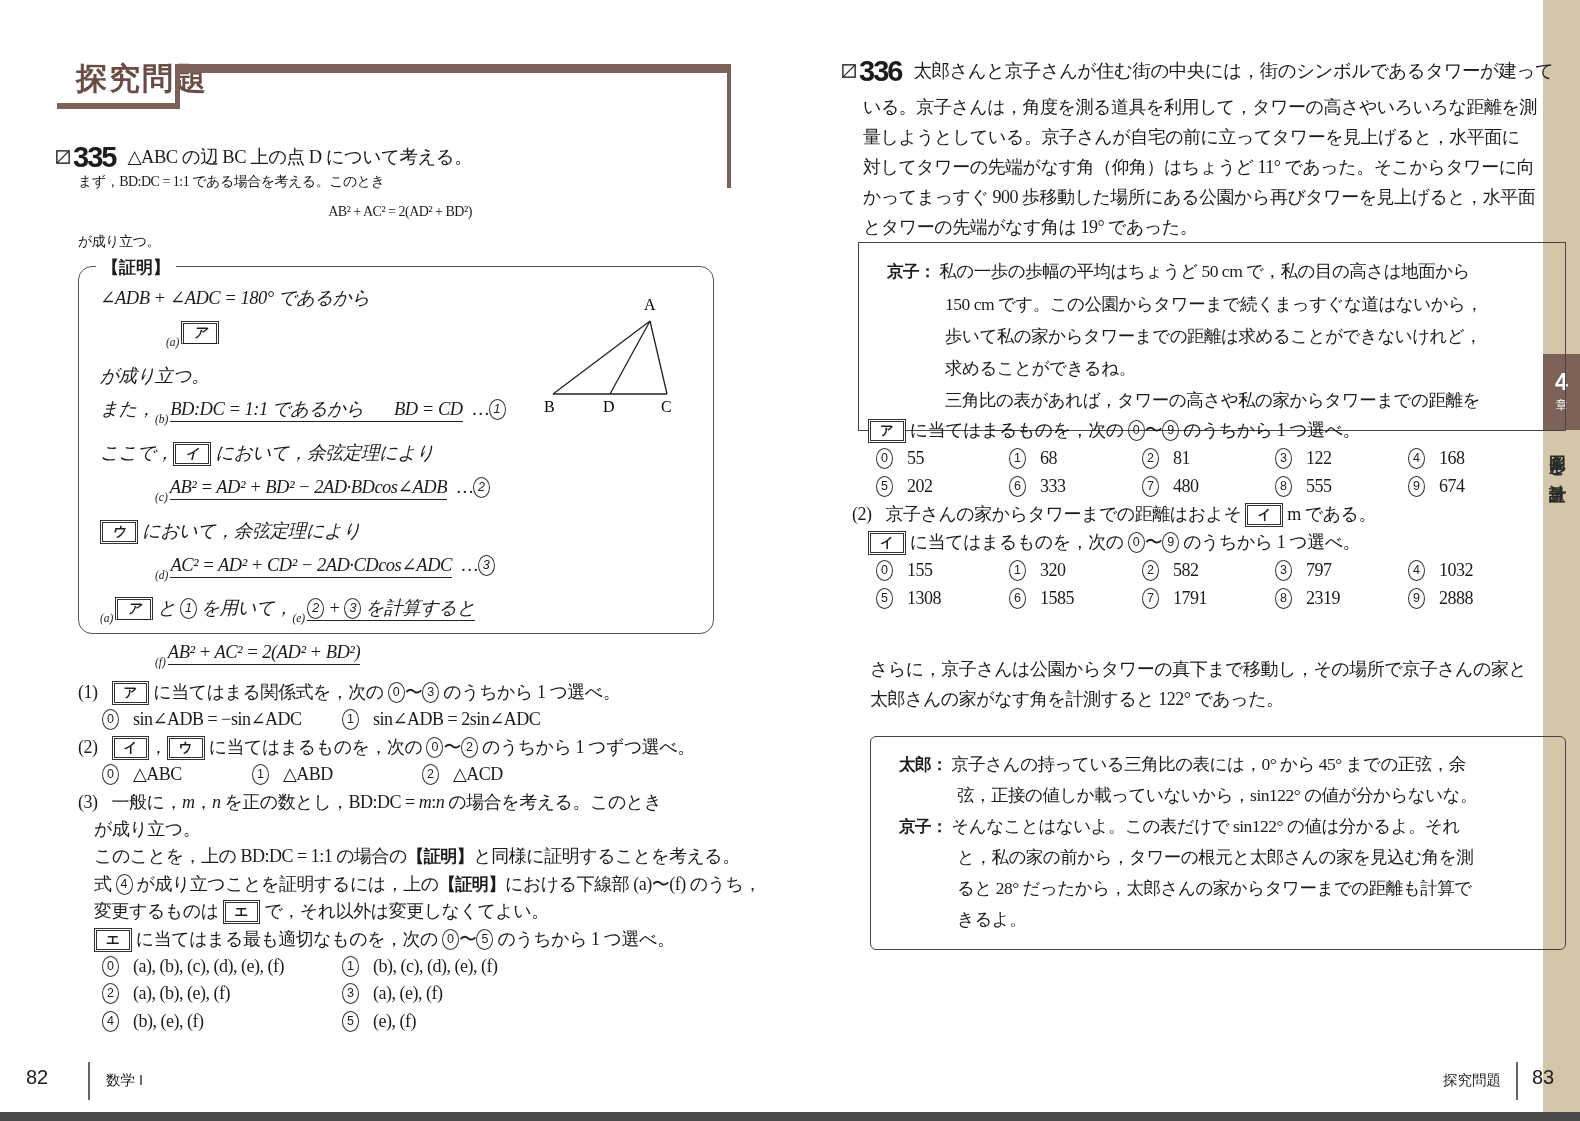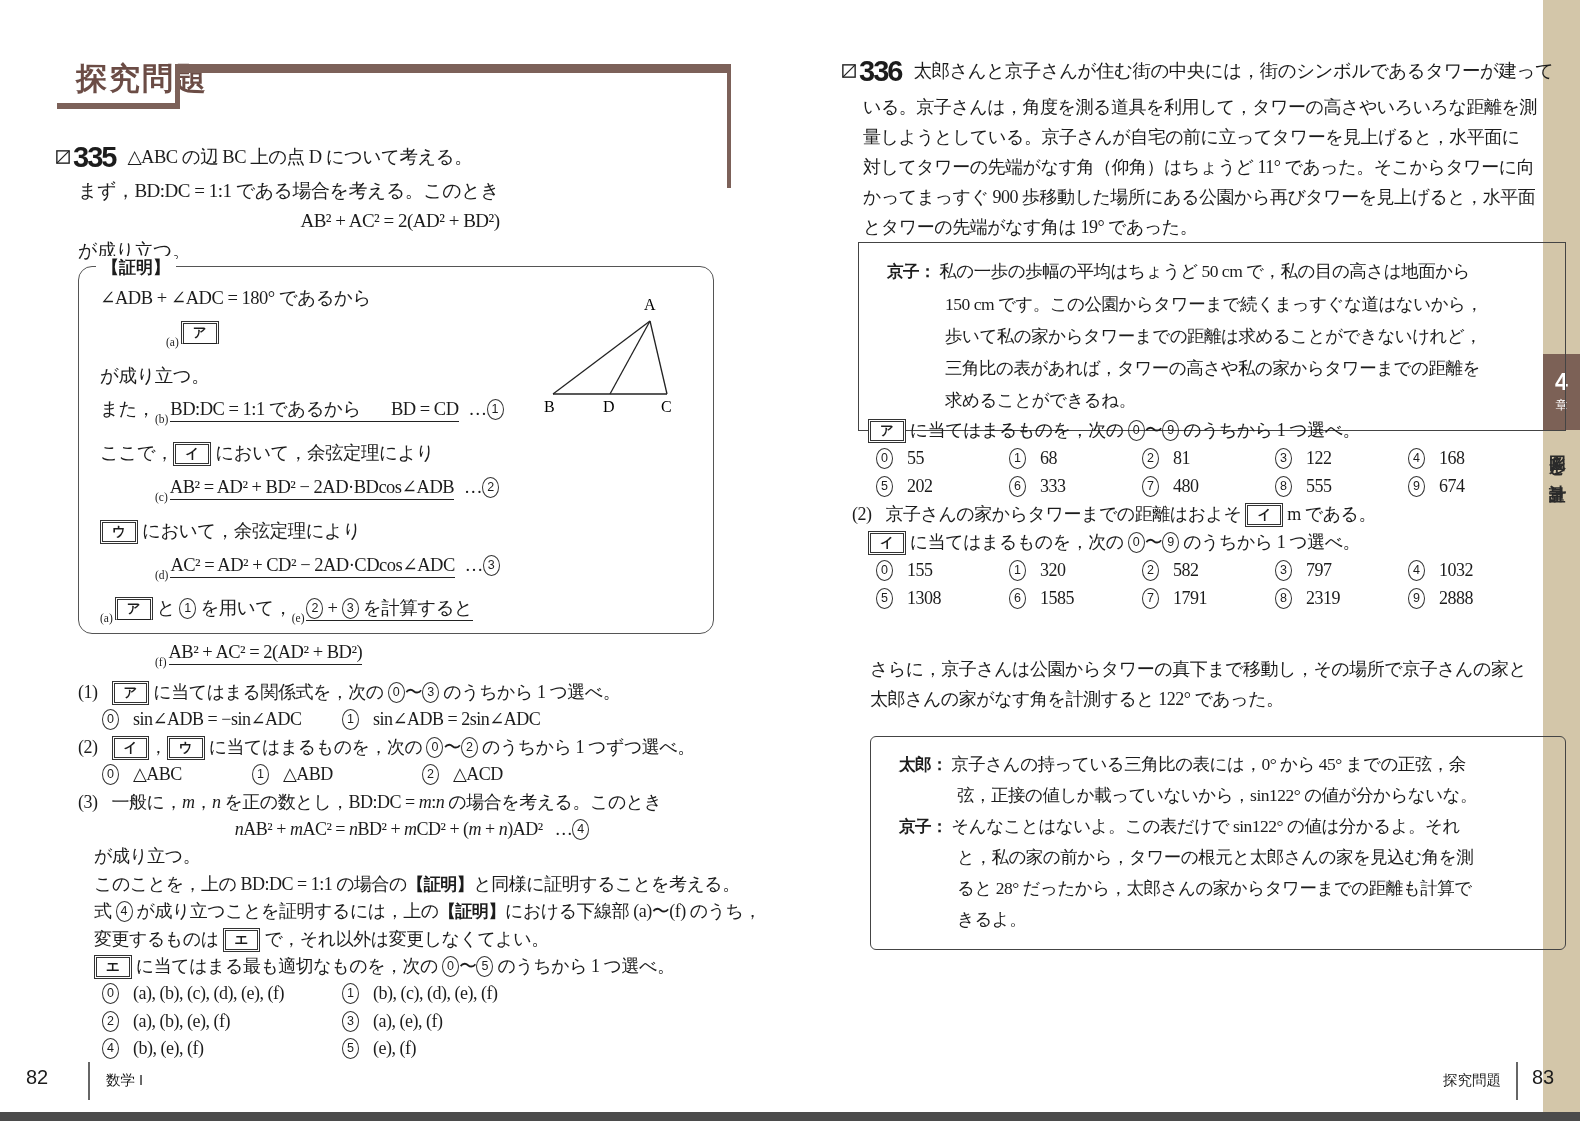--- a/index.html
+++ b/index.html
@@ -31,7 +31,7 @@
   .pnum{font-family:"Liberation Sans","DejaVu Sans",sans-serif;font-weight:bold;font-size:29px;line-height:30px;letter-spacing:-2px;margin:0 12px 0 3px;}
   .ptext{font-size:18.5px;line-height:31px;}
   
-  .l-body{left:78px;top:176px;width:644px;font-size:19px;line-height:30px;}
+  .l-body{left:78px;top:167px;width:644px;font-size:14px;line-height:30px;}
   .proof-box{left:78px;top:266px;width:634px;height:366px;border:1.6px solid #555;border-radius:14px;}
   .proof-label{left:96px;top:256px;background:#fff;padding:0 6px;font-family:"Liberation Sans","DejaVu Sans",sans-serif;font-weight:bold;font-size:17px;}
   .proof-lines{left:100px;top:282px;width:470px;font-size:18.5px;line-height:33.8px;}

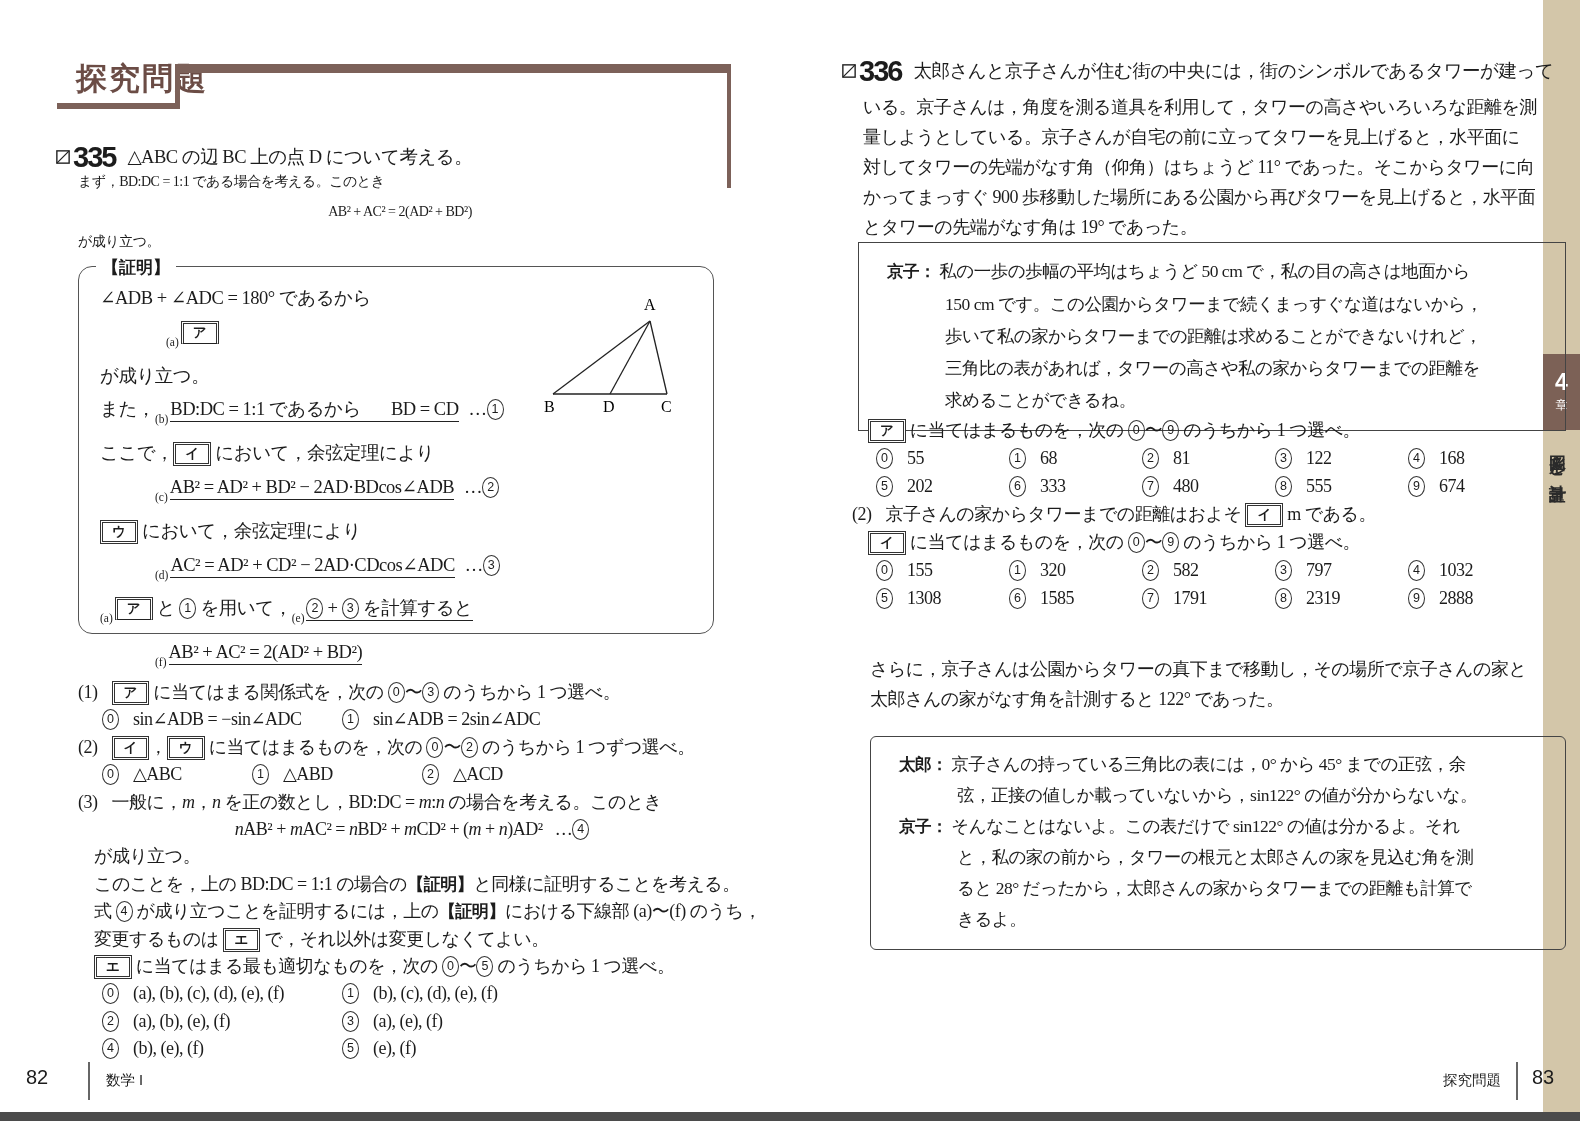--- a/index.html
+++ b/index.html
@@ -34,7 +34,7 @@
   .l-body{left:78px;top:167px;width:644px;font-size:14px;line-height:30px;}
   .proof-box{left:78px;top:266px;width:634px;height:366px;border:1.6px solid #555;border-radius:14px;}
   .proof-label{left:96px;top:256px;background:#fff;padding:0 6px;font-family:"Liberation Sans","DejaVu Sans",sans-serif;font-weight:bold;font-size:17px;}
-  .proof-lines{left:100px;top:282px;width:470px;font-size:18.5px;line-height:33.8px;}
+  .proof-lines{left:100px;top:282px;width:470px;font-size:18.5px;line-height:33.8px;font-style:italic;}
   .tri-svg{left:540px;top:290px;}
   .questions335{left:78px;top:644px;width:668px;font-size:18px;line-height:27.4px;margin-top:35px;}
   .body336{left:863px;top:92px;width:660px;font-size:18px;line-height:30px;}

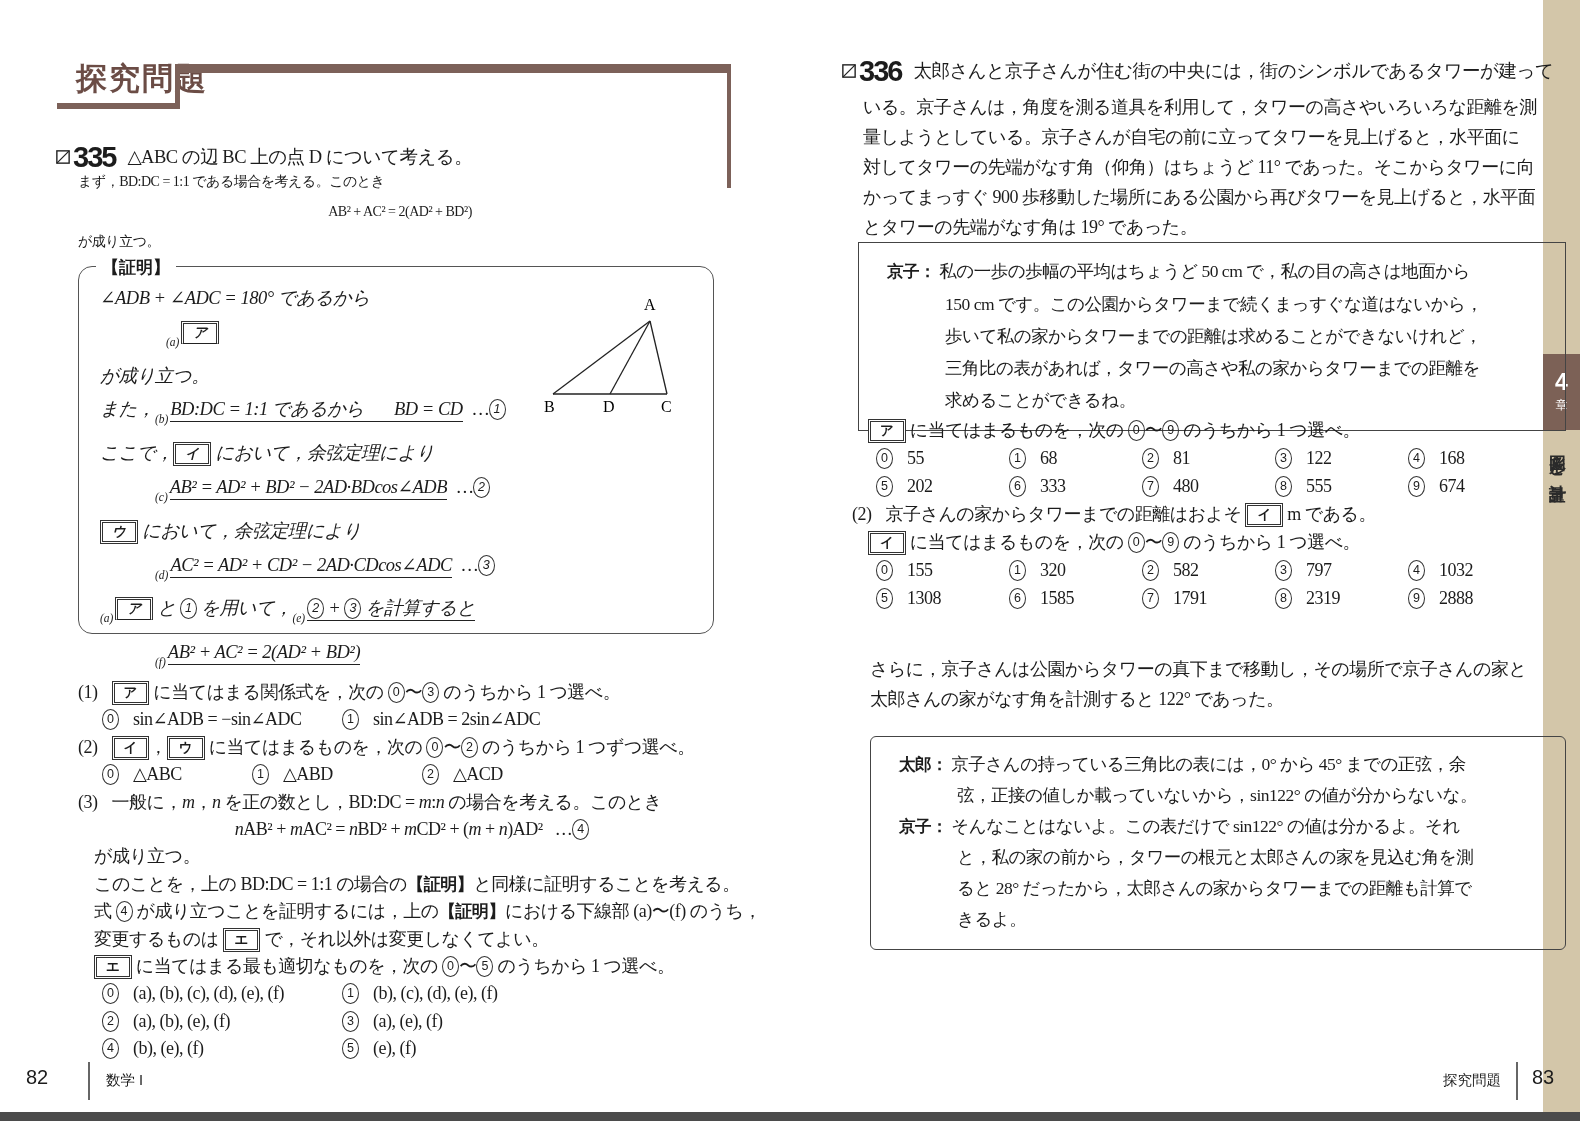--- a/index.html
+++ b/index.html
@@ -172,8 +172,8 @@
     <div class="line"><span class="s-spk">京子：</span><span>私の一歩の歩幅の平均はちょうど 50 cm で，私の目の高さは地面から</span></div>
     <div class="line dlg-ind"><span>150 cm です。この公園からタワーまで続くまっすぐな道はないから，</span></div>
     <div class="line dlg-ind"><span>歩いて私の家からタワーまでの距離は求めることができないけれど，</span></div>
+    <div class="line dlg-ind"><span>求めることができるね。</span></div>
     <div class="line dlg-ind"><span>三角比の表があれば，タワーの高さや私の家からタワーまでの距離を</span></div>
-    <div class="line dlg-ind"><span>求めることができるね。</span></div>
   </div>
 
 <div class="abs q336 jp">

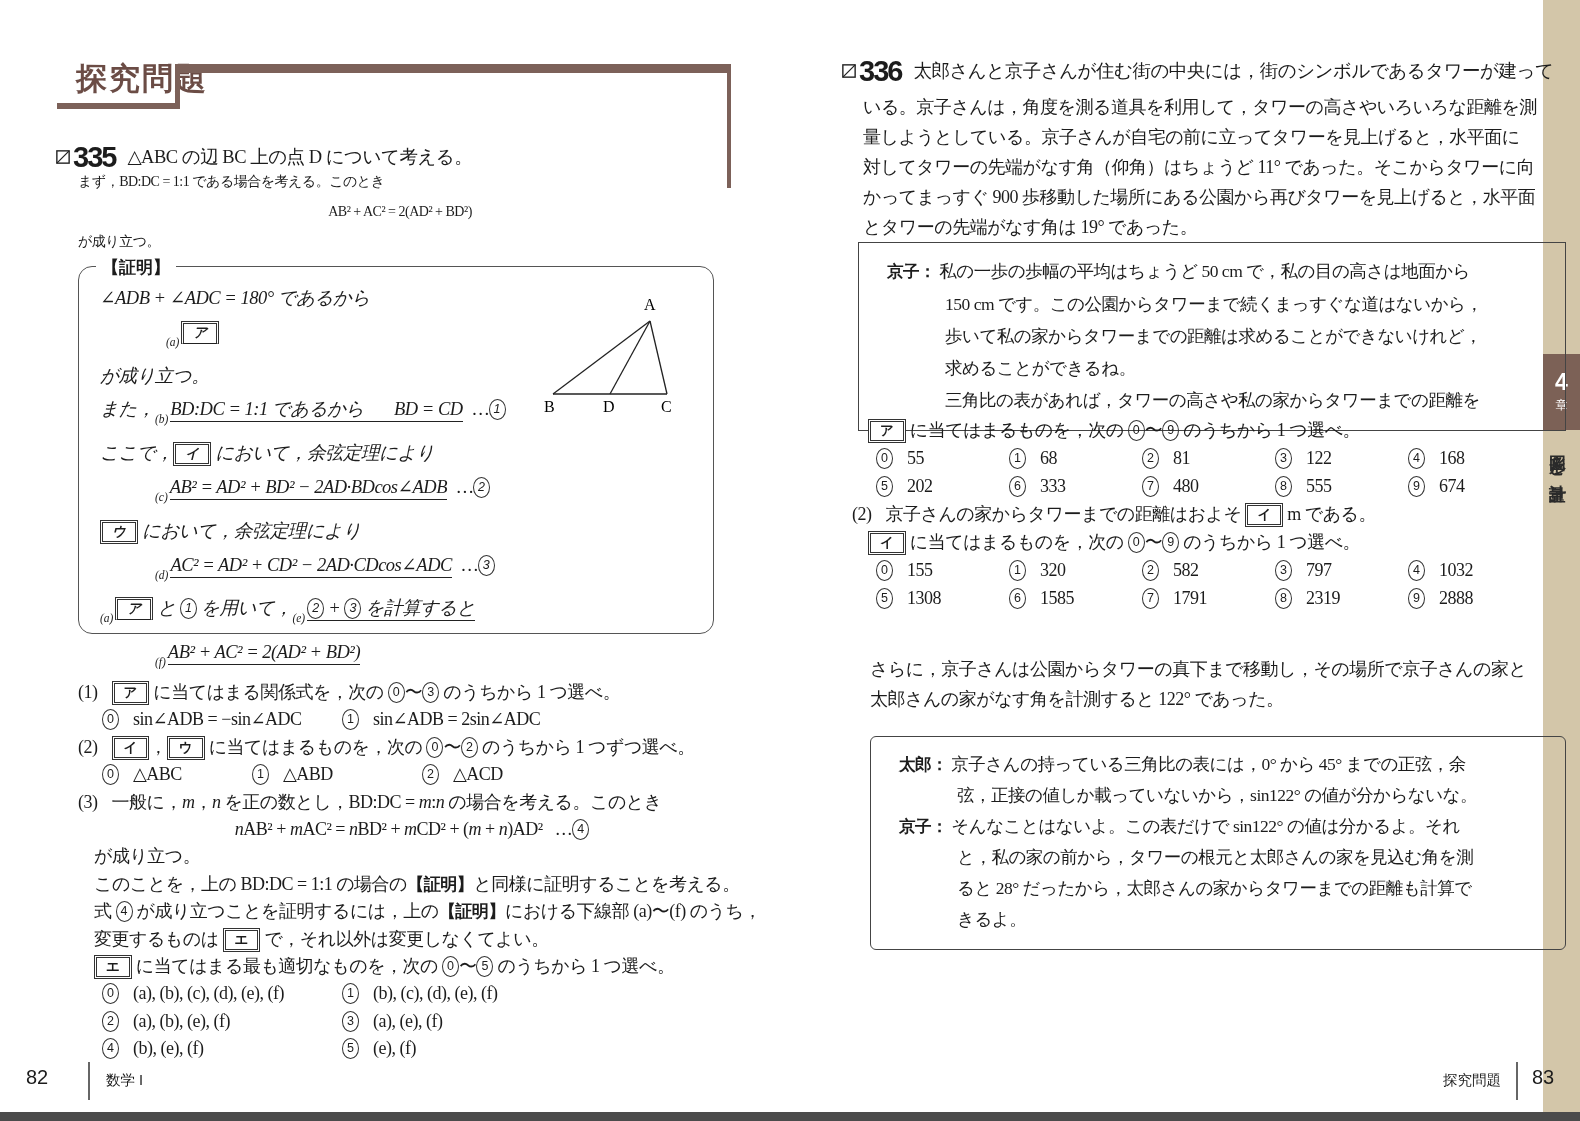--- a/index.html
+++ b/index.html
@@ -139,7 +139,6 @@
     <div class="line"><span>(2)</span><span class="sp" style="width: 14px;"></span><span class="kbox">イ</span><span>，</span><span class="kbox">ウ</span><span> に当てはまるものを，次の </span><span class="circ">0</span><span>〜</span><span class="circ">2</span><span> のうちから 1 つずつ選べ。</span></div>
     <div class="line ch"><span class="col" style="width: 150px;"><span class="circ">0</span><span class="sp" style="width: 14px;"></span><span>△ABC</span></span><span class="col" style="width: 170px;"><span class="circ">1</span><span class="sp" style="width: 14px;"></span><span>△ABD</span></span><span class=""><span class="circ">2</span><span class="sp" style="width: 14px;"></span><span>△ACD</span></span></div>
     <div class="line"><span>(3)</span><span class="sp" style="width: 14px;"></span><span>一般に，</span><span class="s-i">m</span><span>，</span><span class="s-i">n</span><span> を正の数とし，BD:DC = </span><span class="s-i">m</span><span>:</span><span class="s-i">n</span><span> の場合を考える。このとき</span></div>
-    <div class="line center"><span class="s-i">n</span><span>AB² + </span><span class="s-i">m</span><span>AC² = </span><span class="s-i">n</span><span>BD² + </span><span class="s-i">m</span><span>CD² + (</span><span class="s-i">m</span><span> + </span><span class="s-i">n</span><span>)AD²</span><span class="sp" style="width: 12px;"></span><span>…</span><span class="circ">4</span></div>
     <div class="line ind"><span>が成り立つ。</span></div>
     <div class="line ind"><span>このことを，上の BD:DC = 1:1 の場合の</span><span class="s-bs">【証明】</span><span>と同様に証明することを考える。</span></div>
     <div class="line ind"><span>式 </span><span class="circ">4</span><span> が成り立つことを証明するには，上の</span><span class="s-bs">【証明】</span><span>における下線部 (a)〜(f) のうち，</span></div>

